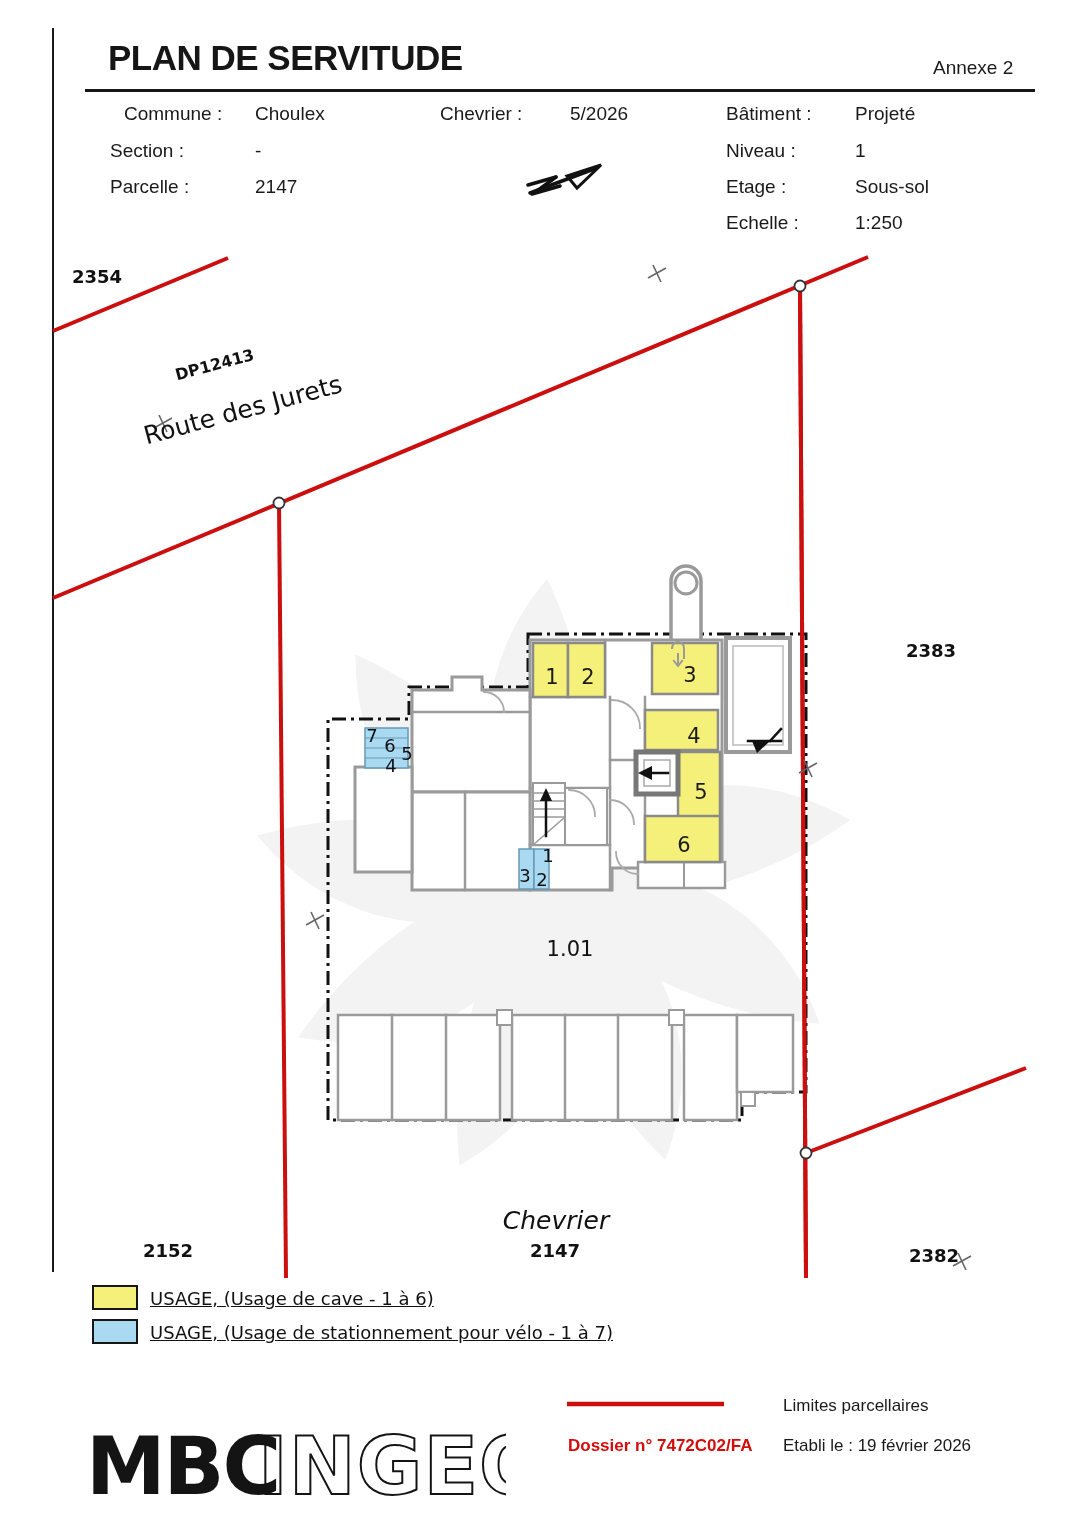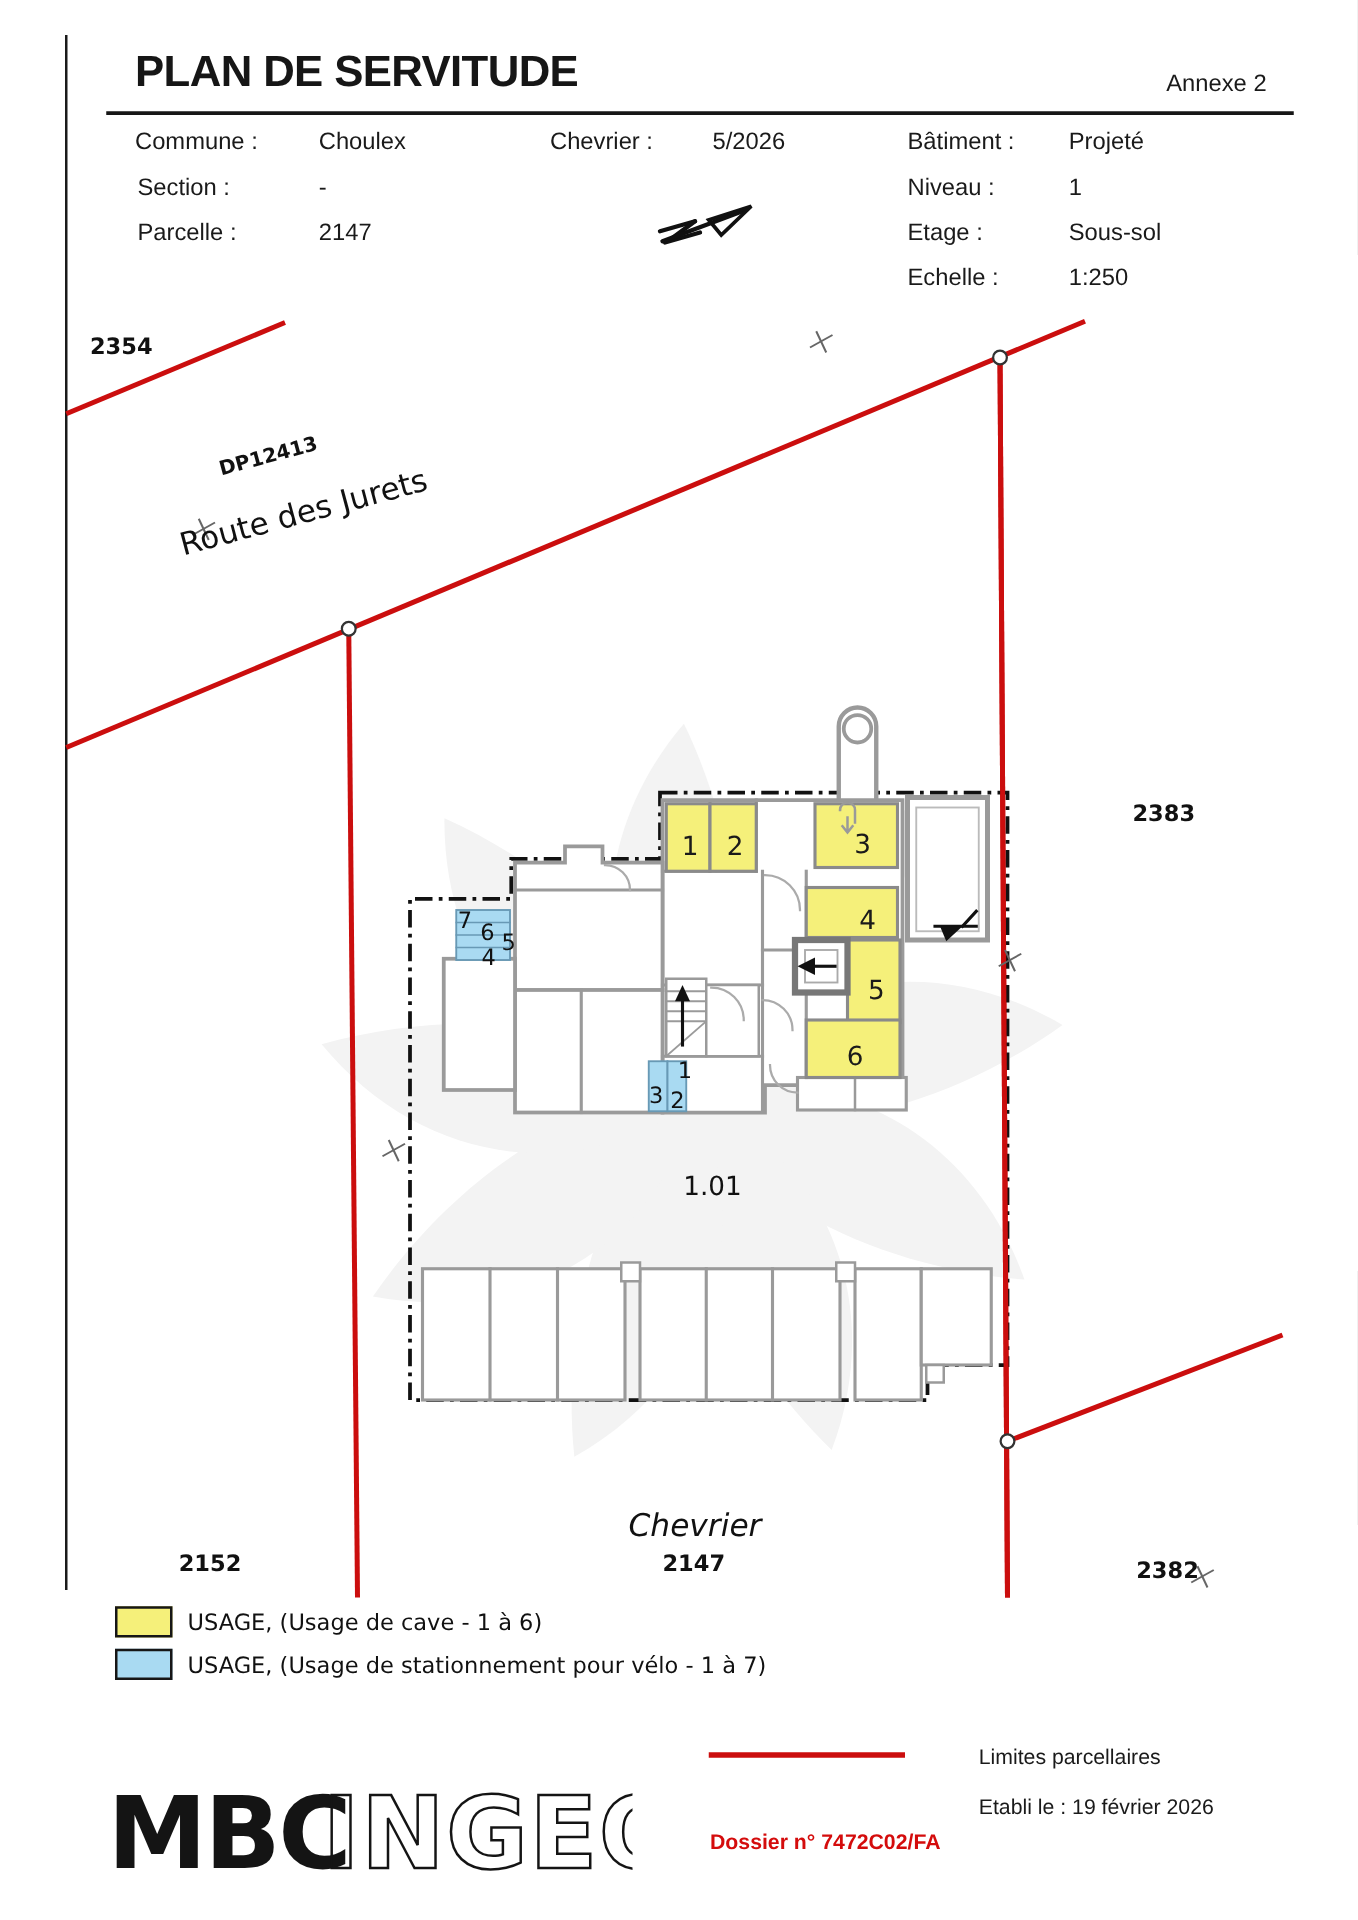--- a/index.html
+++ b/index.html
@@ -237,7 +237,7 @@
   <div id="annex" class="abs">Annexe 2</div>
   <div id="rule" class="abs"></div>
 
-  <div class="abs flabel" style="left:108px;top:103px">Commune :</div>
+  <div class="abs flabel" style="left:124px;top:103px">Commune :</div>
   <div class="abs fvalue" style="left:255px;top:103px">Choulex</div>
   <div class="abs flabel" style="left:440px;top:103px">Chevrier :</div>
   <div class="abs fvalue" style="left:570px;top:103px">5/2026</div>

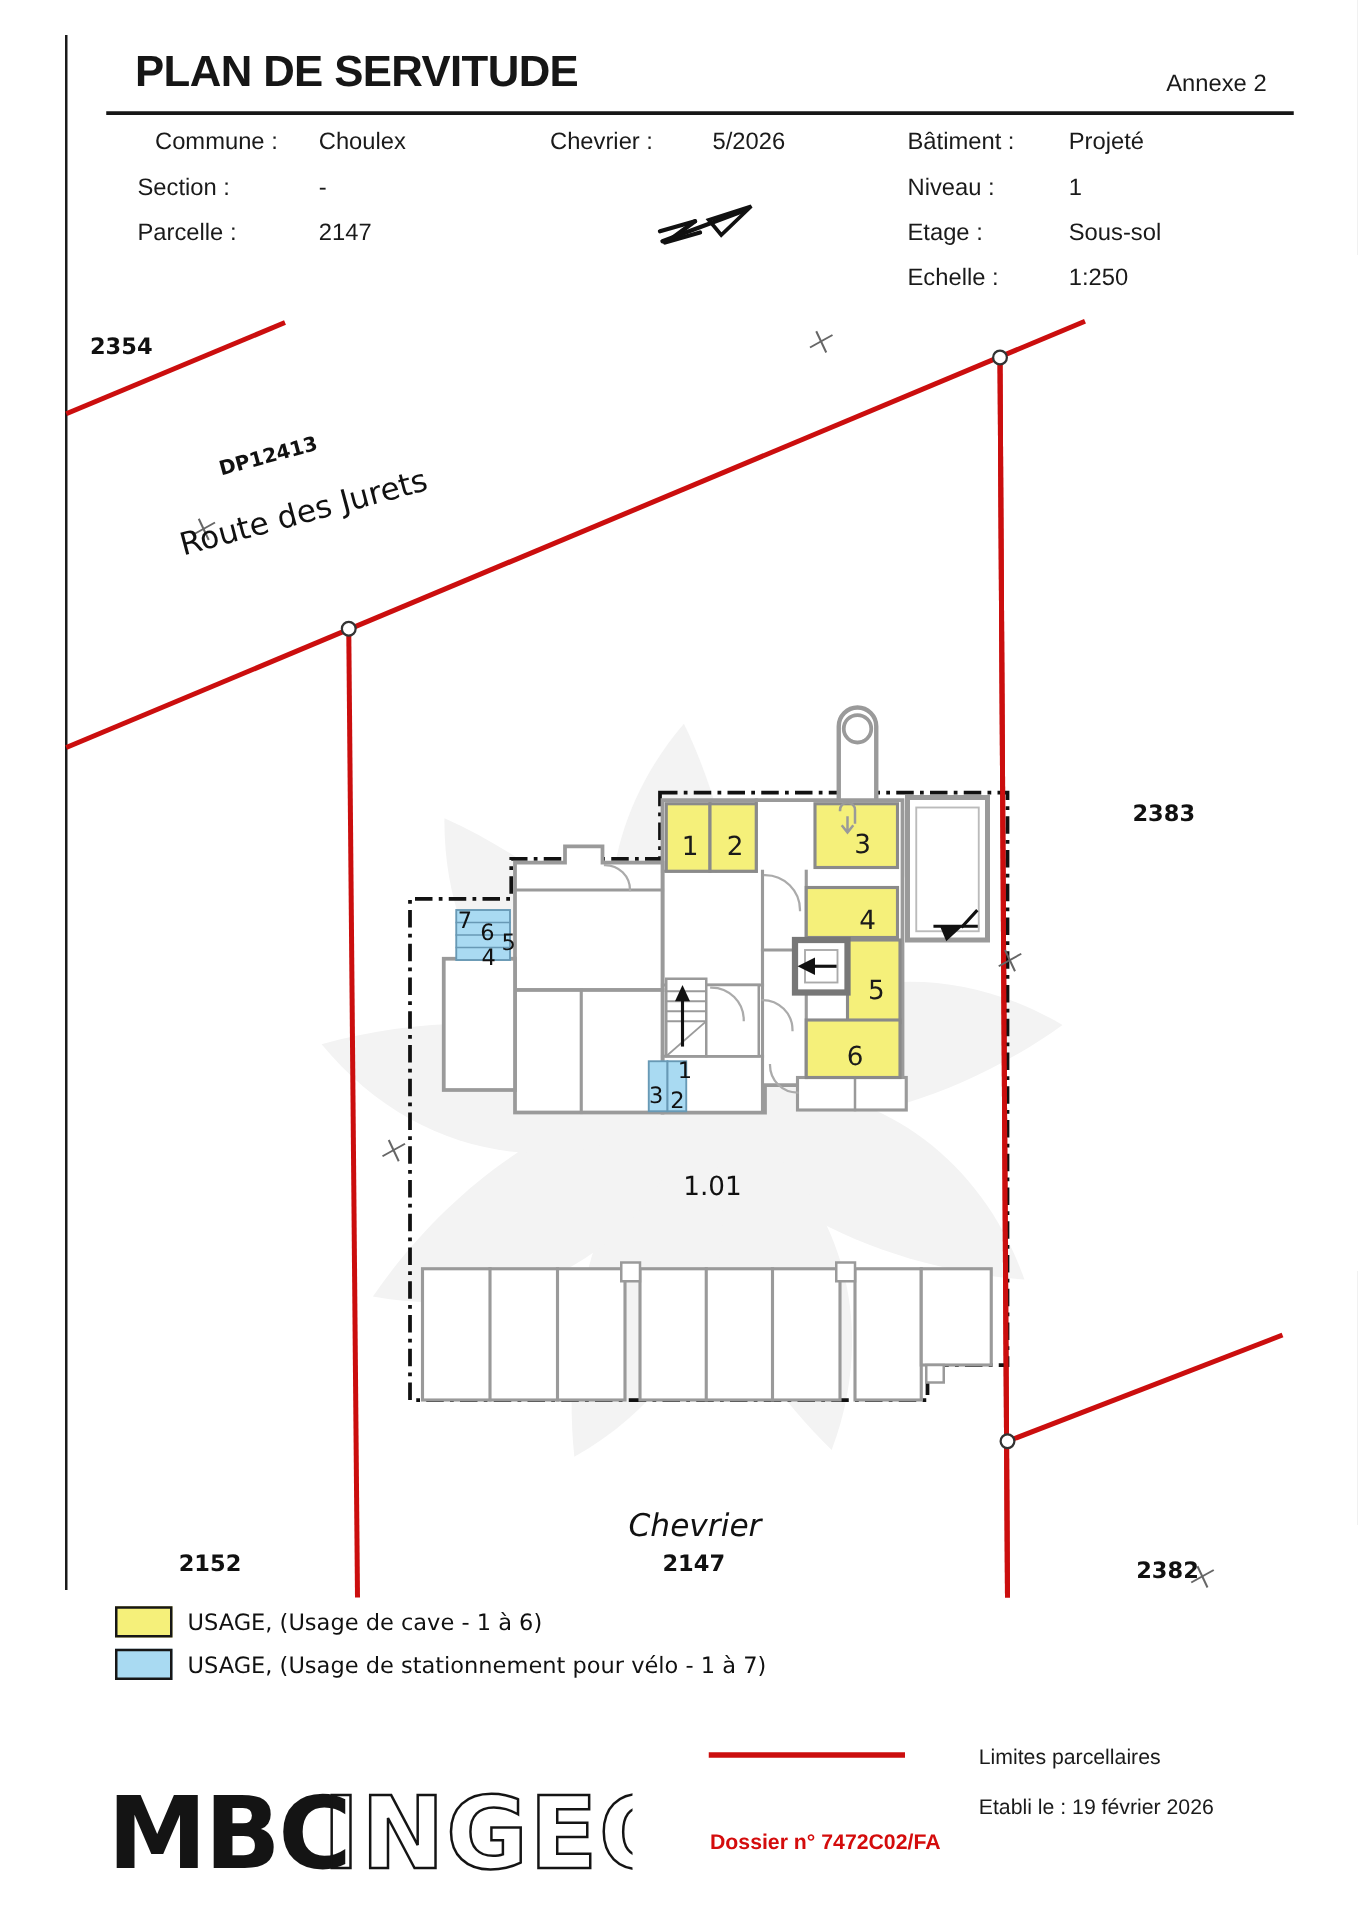--- a/index.html
+++ b/index.html
@@ -12,7 +12,7 @@
   .flabel,.fvalue{font-size:19px;font-weight:500;white-space:nowrap;}
   #mapsvg{left:0;top:0;width:1086px;height:1536px;}
   .legend-swatch{width:46px;height:25px;border:2.5px solid #161616;box-sizing:border-box;}
-  .legend-text{font-family:"DejaVu Sans",sans-serif;font-size:18px;color:#111;white-space:nowrap;}
+  .legend-text{font-family:"DejaVu Sans",sans-serif;font-size:18px;color:#111;white-space:nowrap;text-decoration:underline;}
   #limits-label,#established{font-size:17px;font-weight:500;white-space:nowrap;}
   #dossier{font-size:17px;font-weight:700;white-space:nowrap;margin-top:28px;}
   svg text{font-family:"DejaVu Sans",sans-serif;}

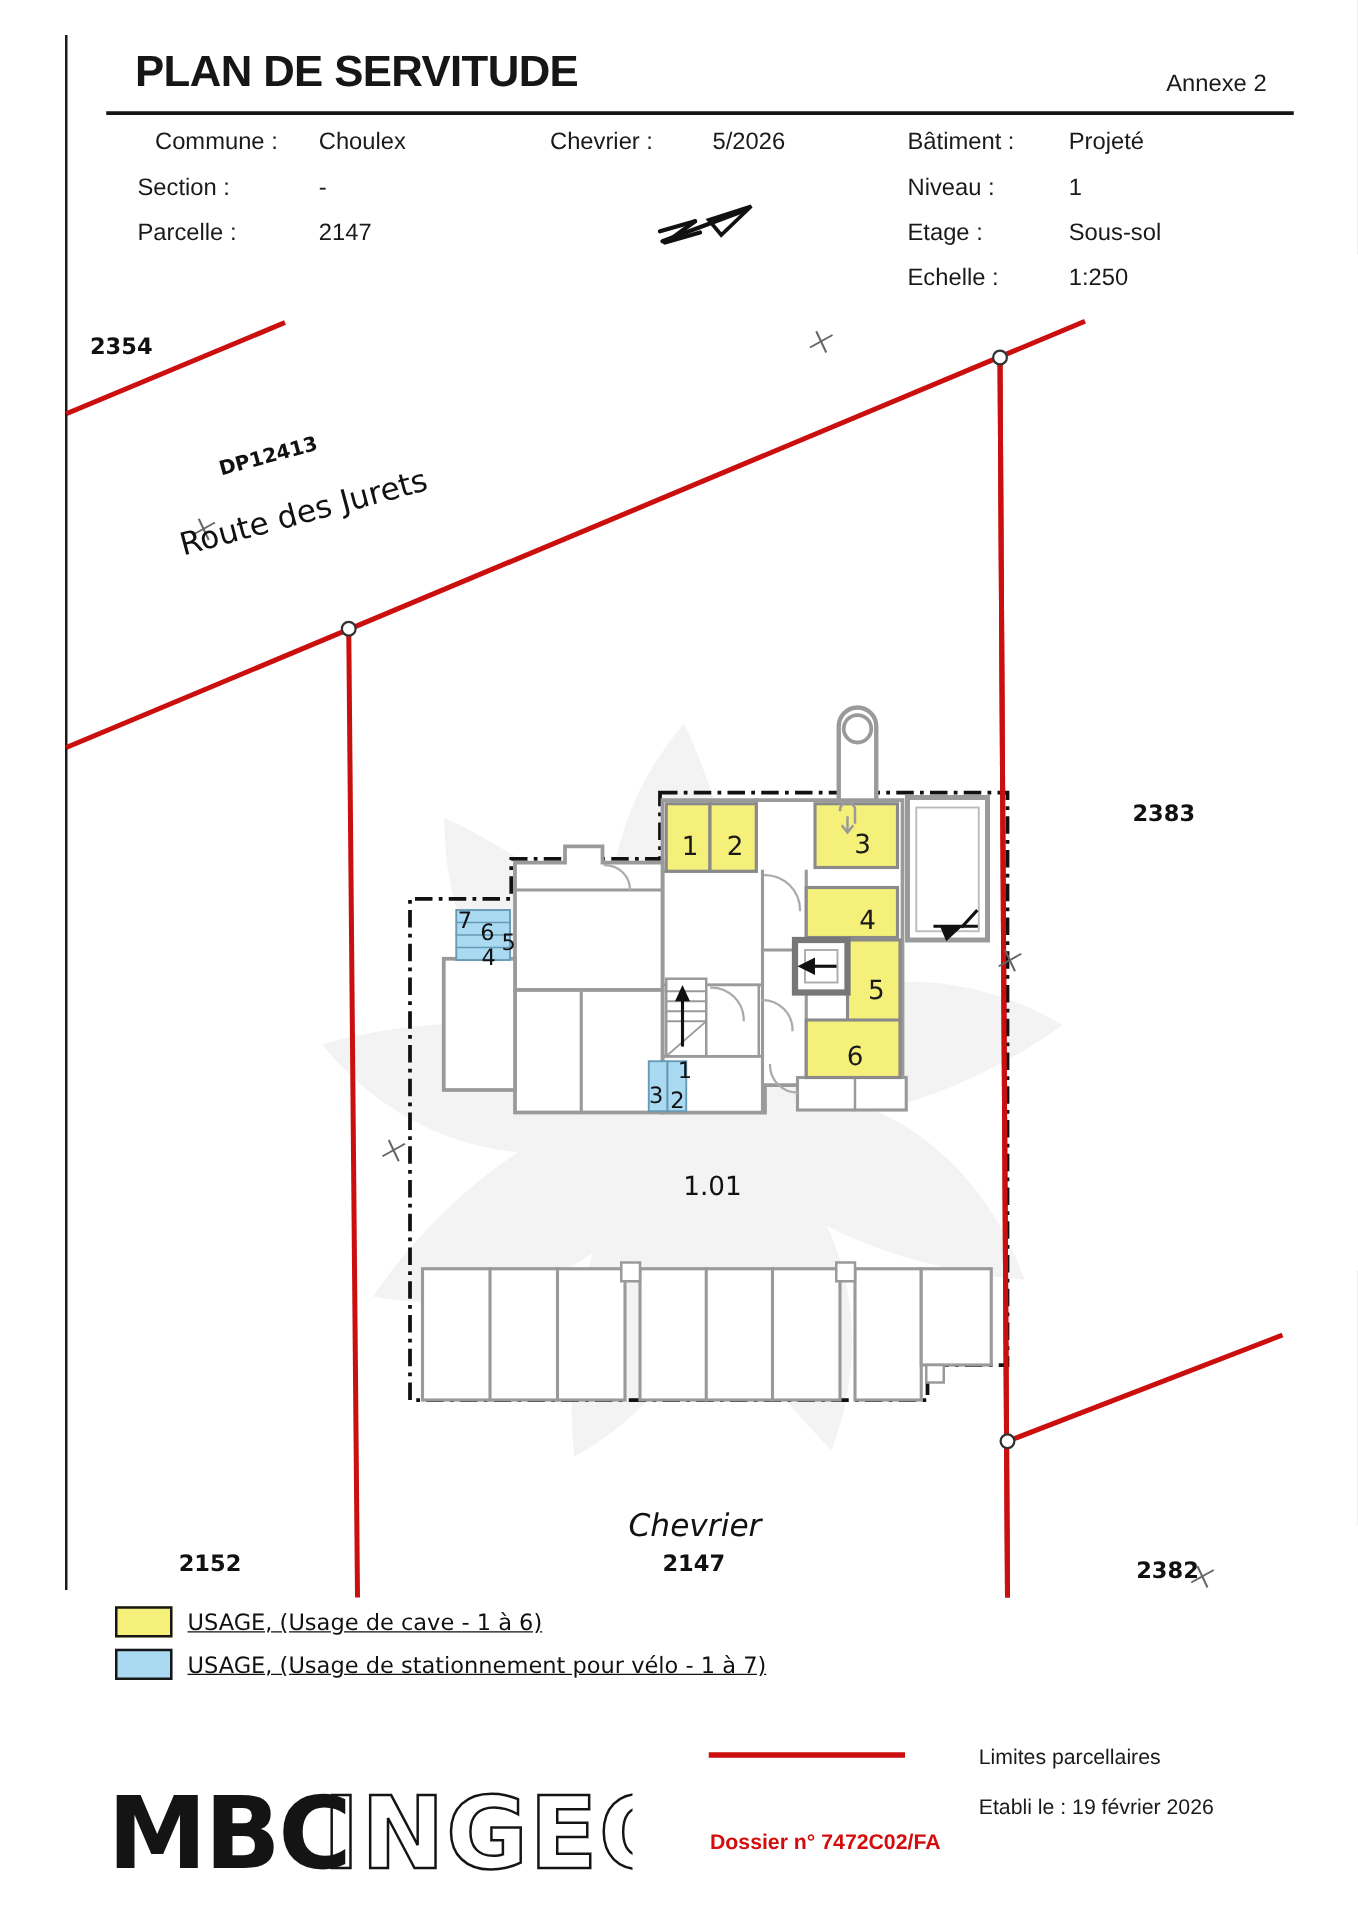--- a/index.html
+++ b/index.html
@@ -14,7 +14,7 @@
   .legend-swatch{width:46px;height:25px;border:2.5px solid #161616;box-sizing:border-box;}
   .legend-text{font-family:"DejaVu Sans",sans-serif;font-size:18px;color:#111;white-space:nowrap;text-decoration:underline;}
   #limits-label,#established{font-size:17px;font-weight:500;white-space:nowrap;}
-  #dossier{font-size:17px;font-weight:700;white-space:nowrap;margin-top:28px;}
+  #dossier{font-size:17px;font-weight:700;white-space:nowrap;}
   svg text{font-family:"DejaVu Sans",sans-serif;}
 </style>
 </head>

